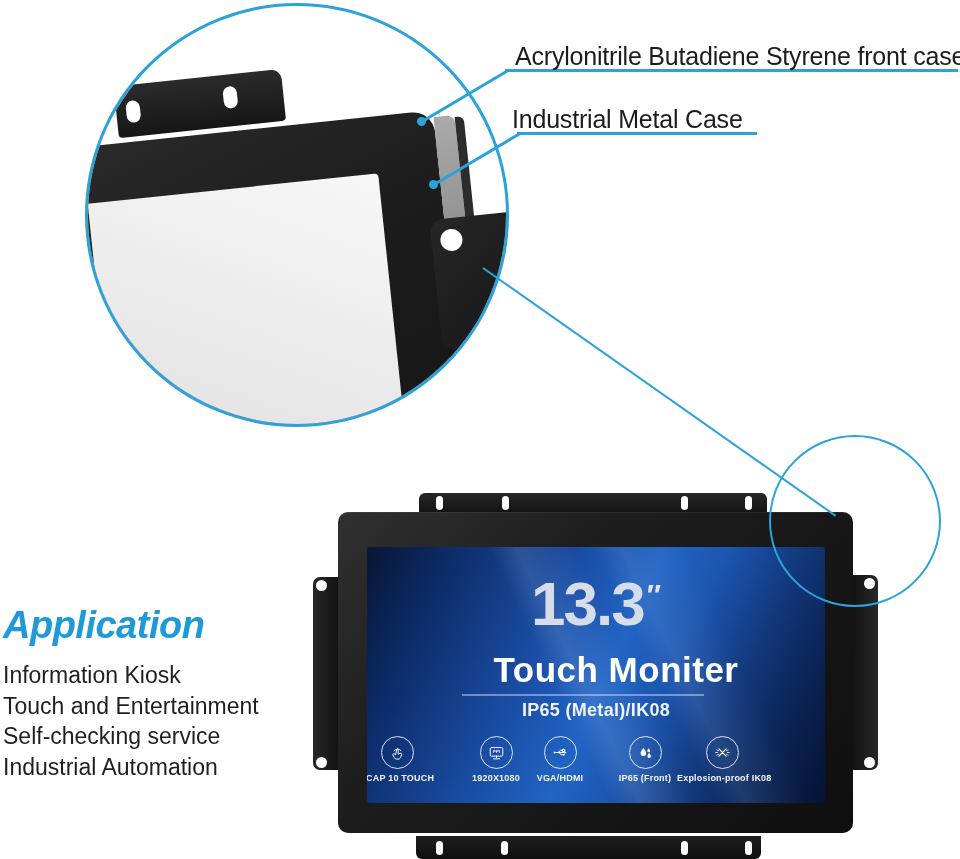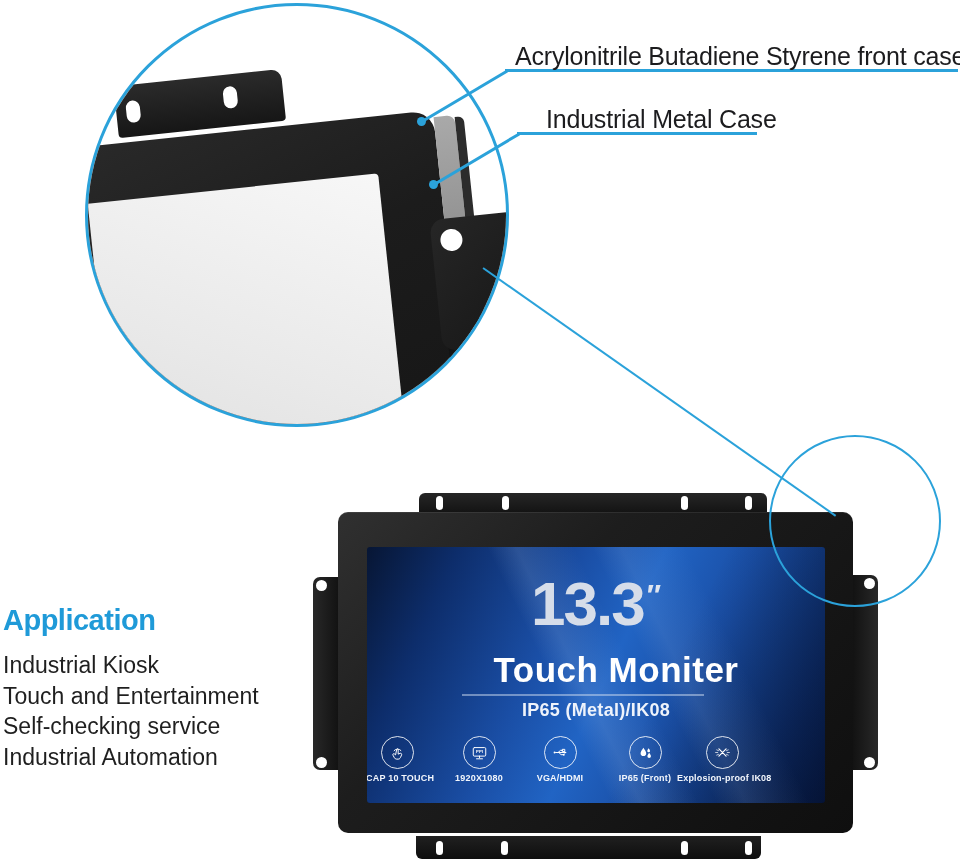--- a/index.html
+++ b/index.html
@@ -45,7 +45,7 @@
   .rule2{left:517px;top:132px;width:240px;}
   .callout-label{position:absolute;color:#1c1c1e;font-size:25px;letter-spacing:-0.2px;z-index:4;white-space:nowrap;}
   .cl1{left:515px;top:42px;}
-  .cl2{left:546px;top:105px;text-align:center;}
+  .cl2{left:512px;top:105px;text-align:center;}
   
   .connector{position:absolute;left:483px;top:267px;width:431px;height:2.2px;background:#2ba2da;
     transform-origin:0 50%;transform:rotate(35.1deg);z-index:3;}

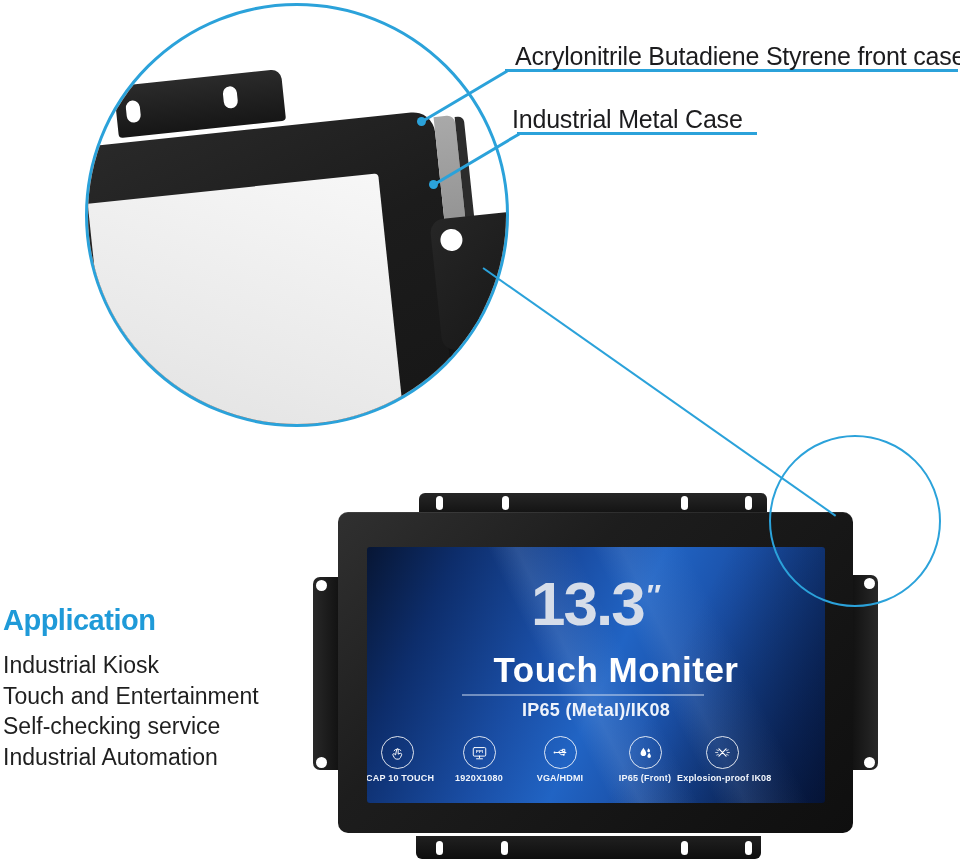--- a/index.html
+++ b/index.html
@@ -53,7 +53,7 @@
     border:2.5px solid #2ba2da;border-radius:50%;z-index:3;}
   
   .app-block{position:absolute;left:3px;top:604px;z-index:2;}
-  .app-heading{font-size:29px;font-weight:bold;color:#1f9ad8;margin:0 0 13px 0;letter-spacing:-0.5px;}
+  .app-heading{font-size:38px;font-weight:bold;color:#1f9ad8;margin:0 0 13px 0;letter-spacing:-0.5px;font-style:italic;}
   .app-item{font-size:23px;color:#1f1f1f;line-height:30.5px;white-space:nowrap;}
   
   .monitor{position:absolute;left:313px;top:493px;width:565px;height:311px;z-index:1;border-radius:6px;}

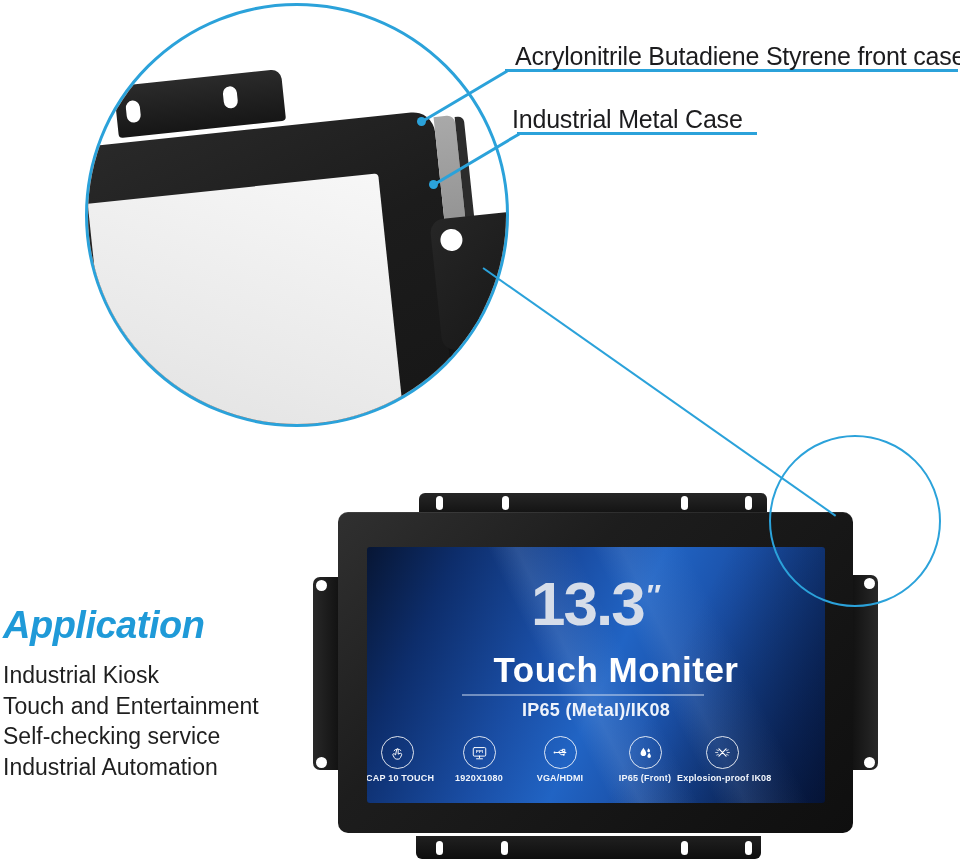--- a/index.html
+++ b/index.html
@@ -127,7 +127,7 @@
 
   <div class="app-block">
     <div class="app-heading">Application</div>
-    <div class="app-item">Industrial Kiosk</div>
+    <div class="app-item">Information Kiosk</div>
     <div class="app-item">Touch and Entertainment</div>
     <div class="app-item">Self-checking service</div>
     <div class="app-item">Industrial Automation</div>

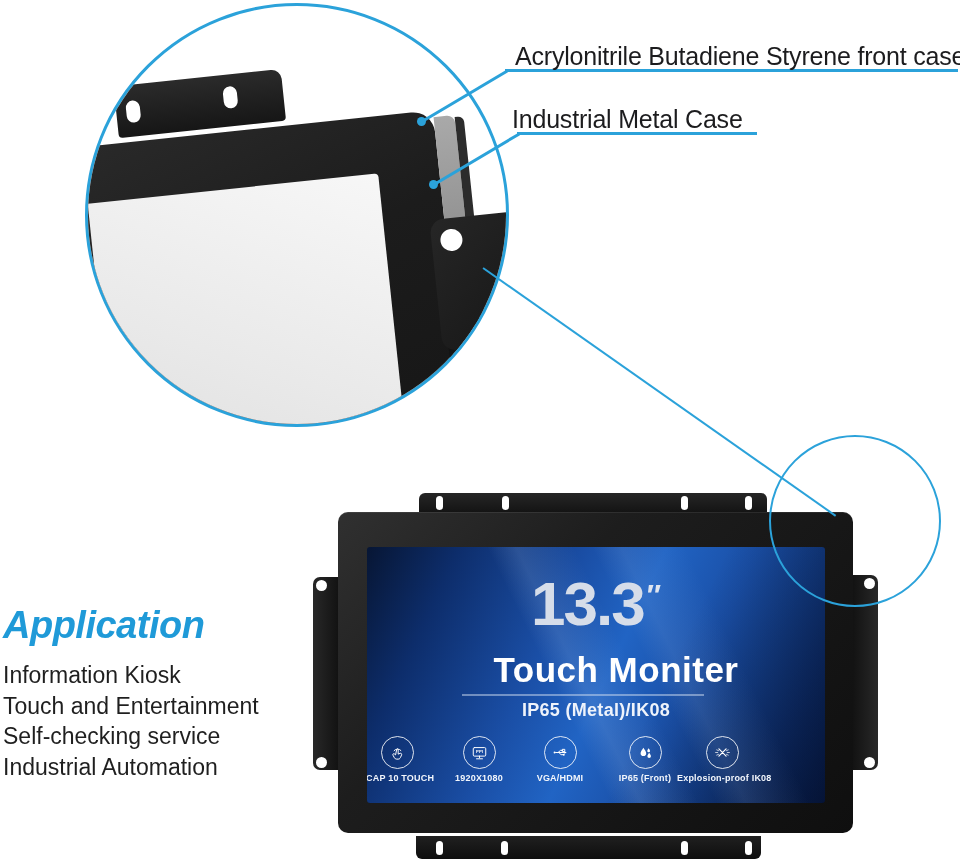--- a/index.html
+++ b/index.html
@@ -85,7 +85,7 @@
   .scr-subtitle{top:153px;font-size:18px;font-weight:bold;color:#eef3fb;letter-spacing:0.3px;}
   .features{position:absolute;left:0;top:189px;width:458px;height:64px;}
   .feature{position:absolute;width:90px;text-align:center;}
-  .f1{left:-15px;}.f2{left:67px;}.f3{left:148px;}.f4{left:233px;}.f5{left:310px;}
+  .f1{left:-15px;}.f2{left:84px;}.f3{left:148px;}.f4{left:233px;}.f5{left:310px;}
   .fcircle{width:33px;height:33px;box-sizing:border-box;border:1.4px solid rgba(255,255,255,.85);
     border-radius:50%;margin:0 auto;display:flex;align-items:center;justify-content:center;}
   .flabel{margin-top:4px;font-size:9px;font-weight:bold;color:#f2f6fc;letter-spacing:.2px;white-space:nowrap;}

